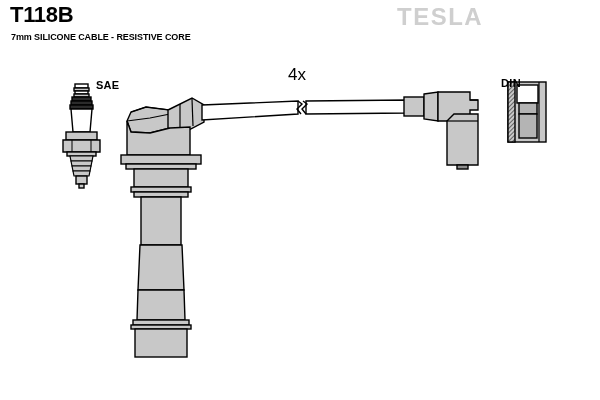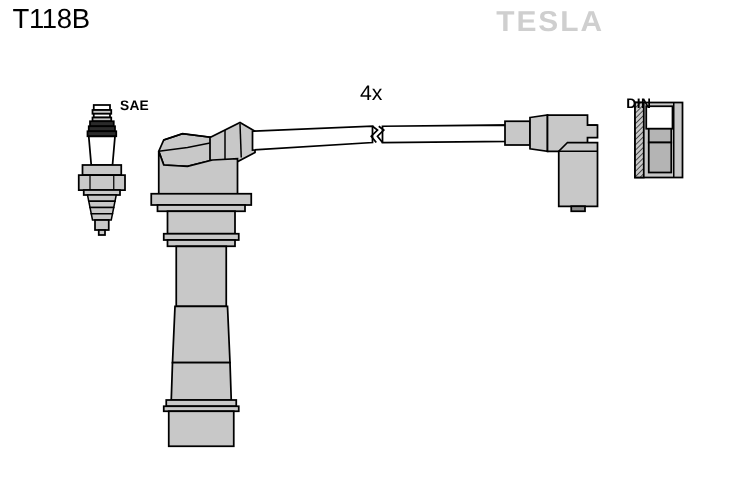--- a/index.html
+++ b/index.html
@@ -31,7 +31,7 @@
     left: 10px;
     top: 4px;
     font-size: 22px;
-    font-weight: normal;
+    font-weight: bold;
     letter-spacing: -0.3px;
     color: #000000;
     line-height: 1;

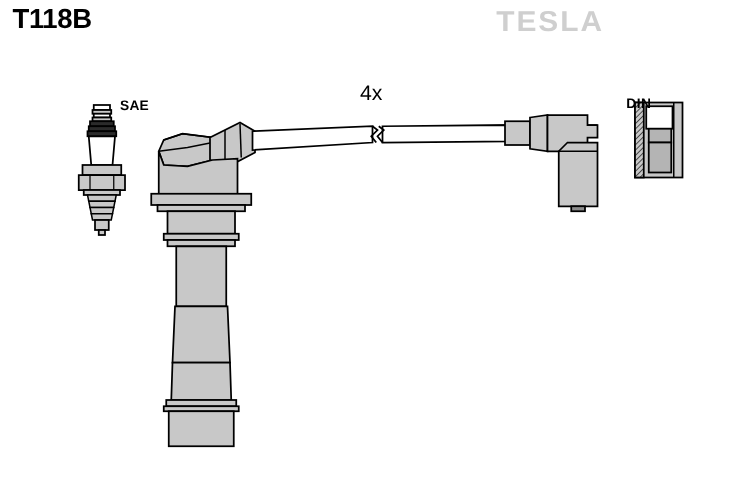--- a/index.html
+++ b/index.html
@@ -101,6 +101,7 @@
 
   <div id="part-title">T118B</div>
 
+  <div id="part-subtitle">7mm SILICONE CABLE -  RESISTIVE CORE</div>
 
   <div id="brand-logo">TESLA</div>
 

